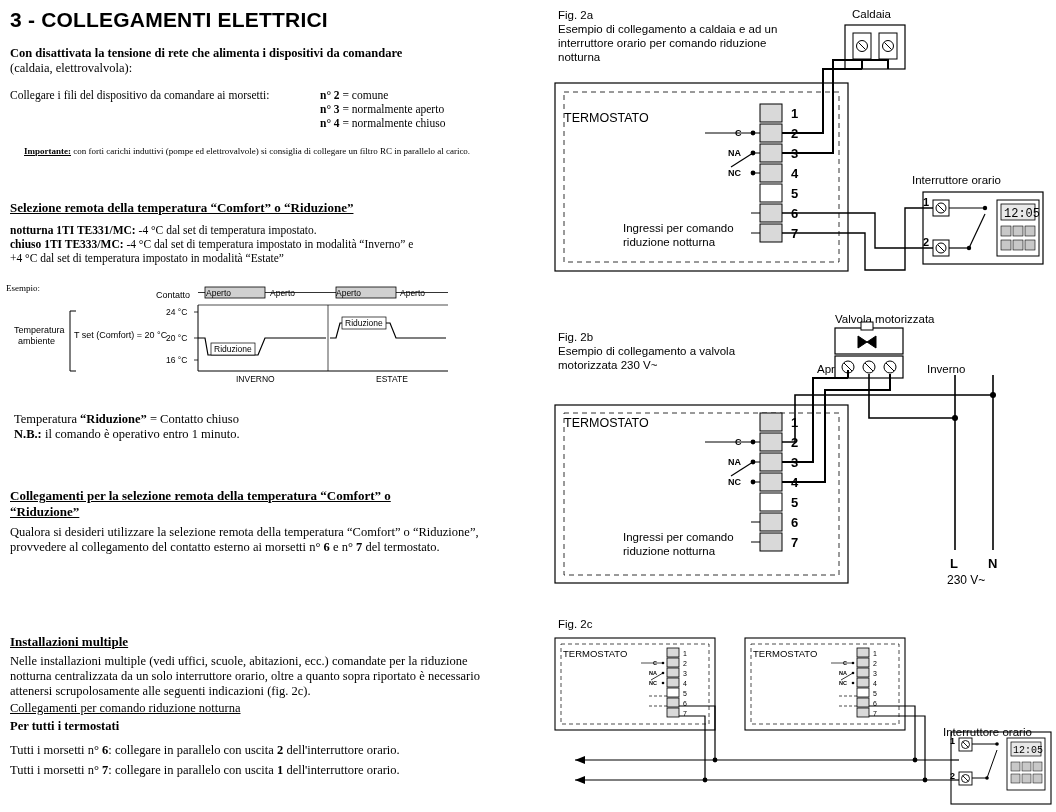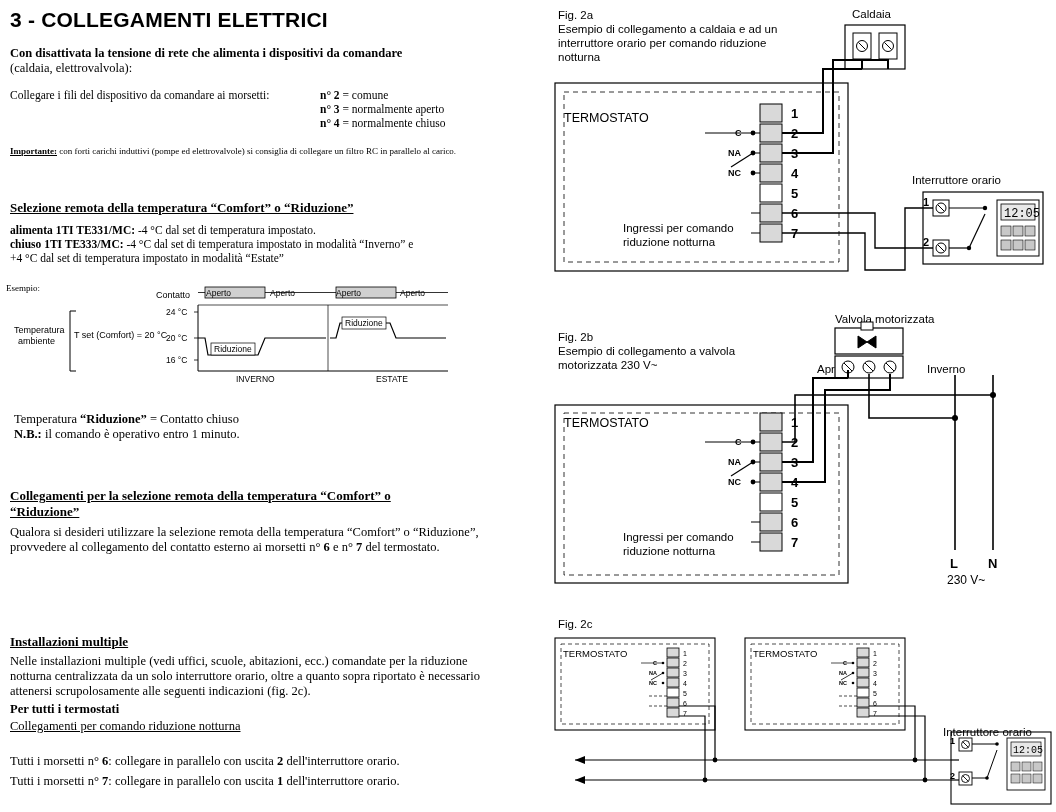--- a/index.html
+++ b/index.html
@@ -35,7 +35,7 @@
   .term-left{width:310px;}
   .term-right{width:210px;}
   .tr-line{white-space:nowrap;}
-  #important{left:10px;top:146px;width:530px;}
+  #important{left:24px;top:146px;width:530px;}
   #remote{left:10px;top:200px;width:530px;}
   #example-label{left:6px;top:283px;}
   #comfort-list{left:14px;top:412px;width:420px;}

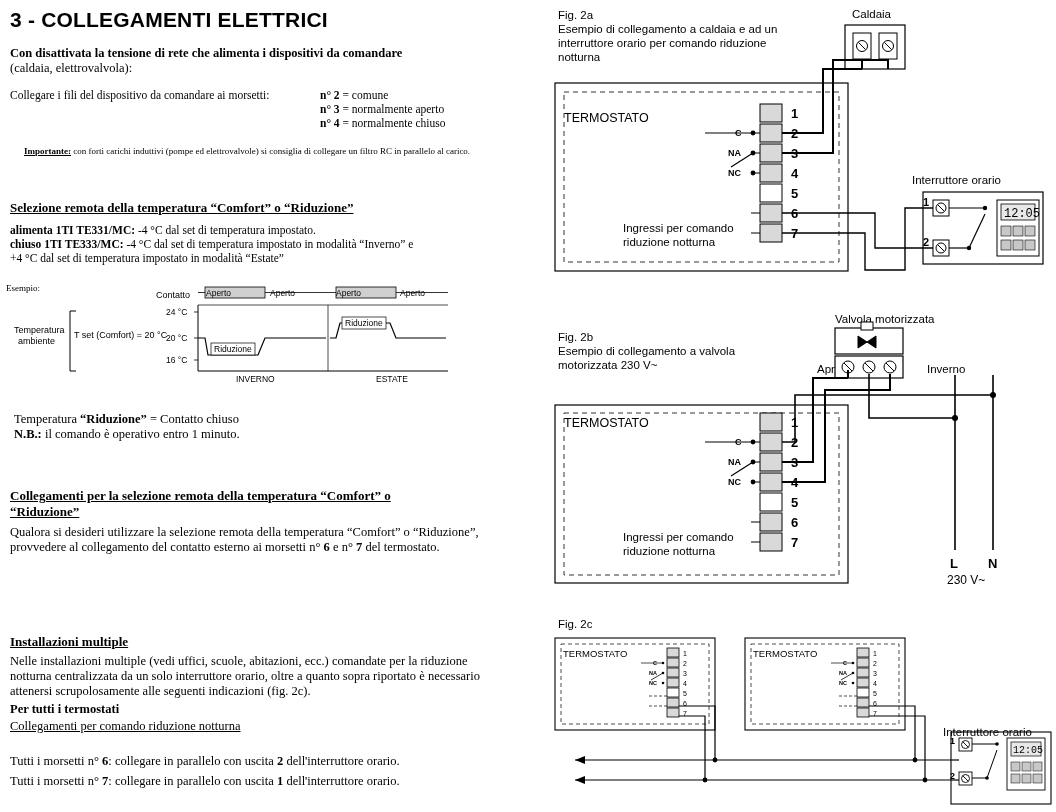--- a/index.html
+++ b/index.html
@@ -95,7 +95,7 @@
       <div class="t13b u">Selezione remota della temperatura “Comfort” o “Riduzione”</div>
       <div class="t11" style="margin-top:7px;">
         <div>
-          <span class="b">alimenta 1TI TE331/MC:</span><span> -4 °C dal set di temperatura impostato.</span>
+          <span class="b">notturna 1TI TE331/MC:</span><span> -4 °C dal set di temperatura impostato.</span>
         </div>
         <div>
           <span class="b">chiuso 1TI TE333/MC:</span><span> -4 °C dal set di temperatura impostato in modalità “Inverno” e</span>

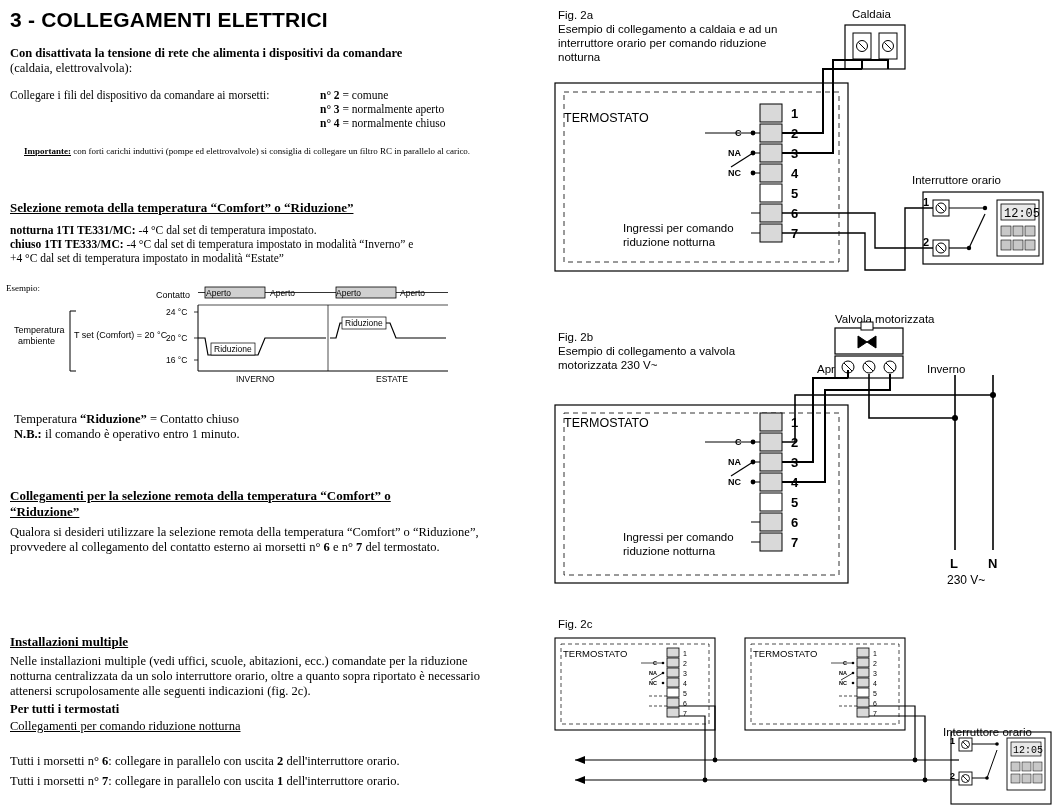--- a/index.html
+++ b/index.html
@@ -172,8 +172,8 @@
     <div class="blk" id="multiple">
       <div class="t13b u">Installazioni multiple</div>
       <div class="t12" style="margin-top:4px;width:490px;">Nelle installazioni multiple (vedi uffici, scuole, abitazioni, ecc.) comandate per la riduzione notturna centralizzata da un solo interruttore orario, oltre a quanto sopra riportato è necessario attenersi scrupolosamente alle seguenti indicazioni (fig. 2c).</div>
+      <div class="t12 u" style="margin-top:2px;">Collegamenti per comando riduzione notturna</div>
       <div class="t12 b" style="margin-top:3px;">Per tutti i termostati</div>
-      <div class="t12 u" style="margin-top:2px;">Collegamenti per comando riduzione notturna</div>
       <div class="t12" style="margin-top:20px;">
         <span>Tutti i morsetti n° </span><span class="b">6</span><span>: collegare in parallelo con uscita </span><span class="b">2</span><span> dell'interruttore orario.</span>
       </div>

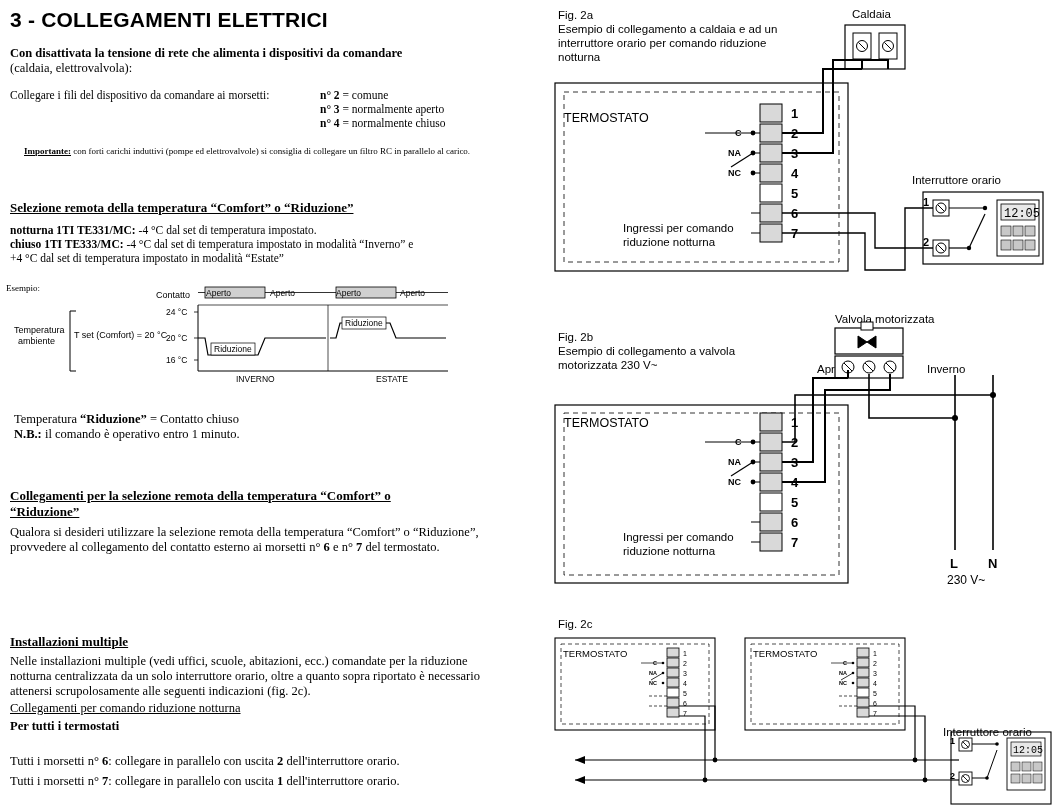--- a/index.html
+++ b/index.html
@@ -174,7 +174,7 @@
       <div class="t12" style="margin-top:4px;width:490px;">Nelle installazioni multiple (vedi uffici, scuole, abitazioni, ecc.) comandate per la riduzione notturna centralizzata da un solo interruttore orario, oltre a quanto sopra riportato è necessario attenersi scrupolosamente alle seguenti indicazioni (fig. 2c).</div>
       <div class="t12 u" style="margin-top:2px;">Collegamenti per comando riduzione notturna</div>
       <div class="t12 b" style="margin-top:3px;">Per tutti i termostati</div>
-      <div class="t12" style="margin-top:20px;">
+      <div class="t12" style="margin-top:9px;">
         <span>Tutti i morsetti n° </span><span class="b">6</span><span>: collegare in parallelo con uscita </span><span class="b">2</span><span> dell'interruttore orario.</span>
       </div>
       <div class="t12" style="margin-top:5px;">

